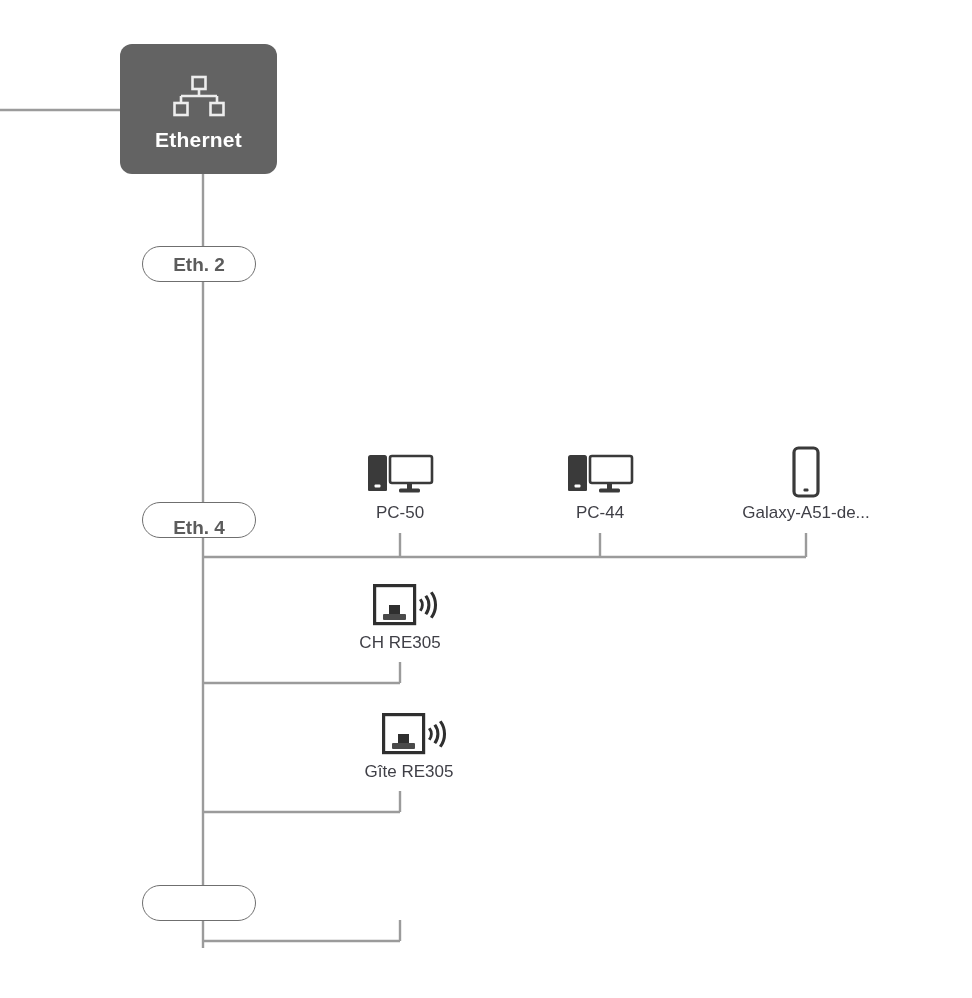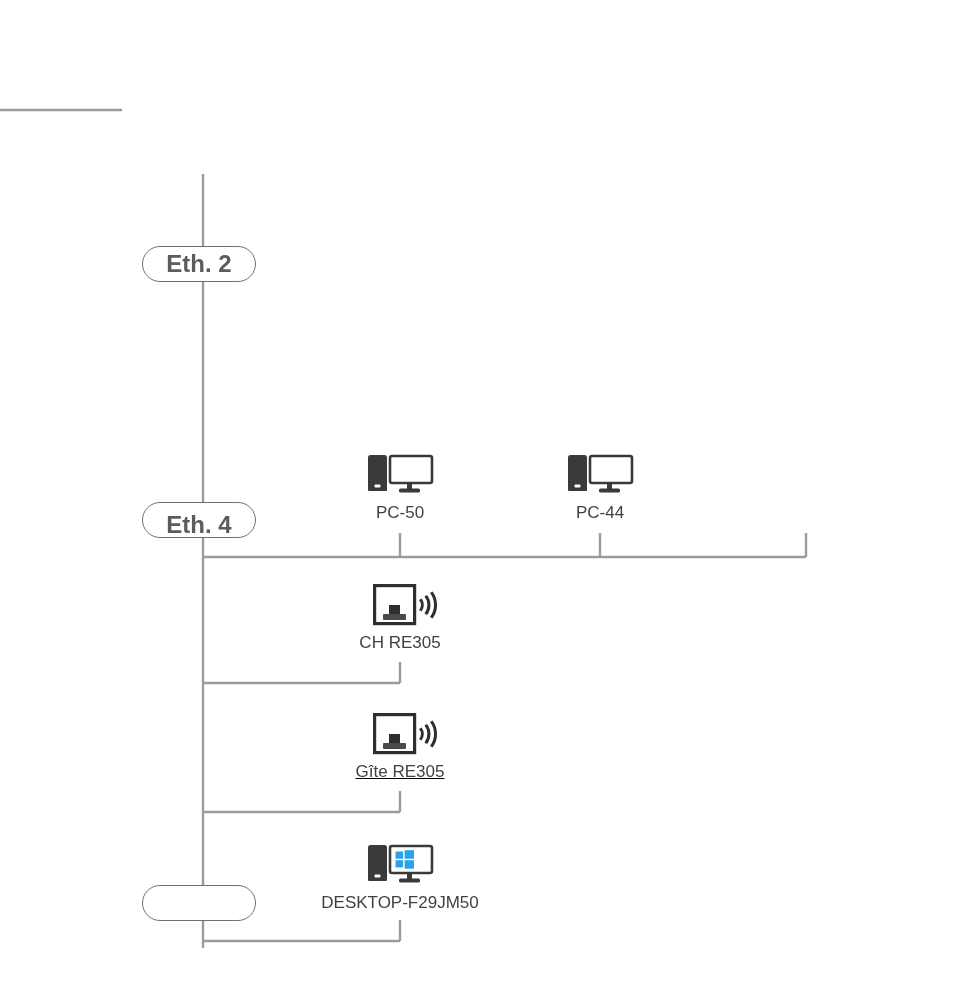--- a/index.html
+++ b/index.html
@@ -124,6 +124,20 @@
     </g>
   </svg>
 
+  <div class="eth-node">
+    <svg class="net-icon" viewBox="0 0 56 44" xmlns="http://www.w3.org/2000/svg">
+      <g fill="none" stroke="#ededed" stroke-width="2.6">
+        <rect x="21.5" y="2" width="13" height="12"></rect>
+        <path d="M28,14 L28,21"></path>
+        <path d="M10,21 L46,21"></path>
+        <path d="M10,21 L10,28"></path>
+        <path d="M46,21 L46,28"></path>
+        <rect x="3.5" y="28" width="13" height="12"></rect>
+        <rect x="39.5" y="28" width="13" height="12"></rect>
+      </g>
+    </svg>
+    <div class="eth-title">Ethernet</div>
+  </div>
 
   <div class="port" style="left:142px; top:246px;">
     <span>Eth. 2</span>

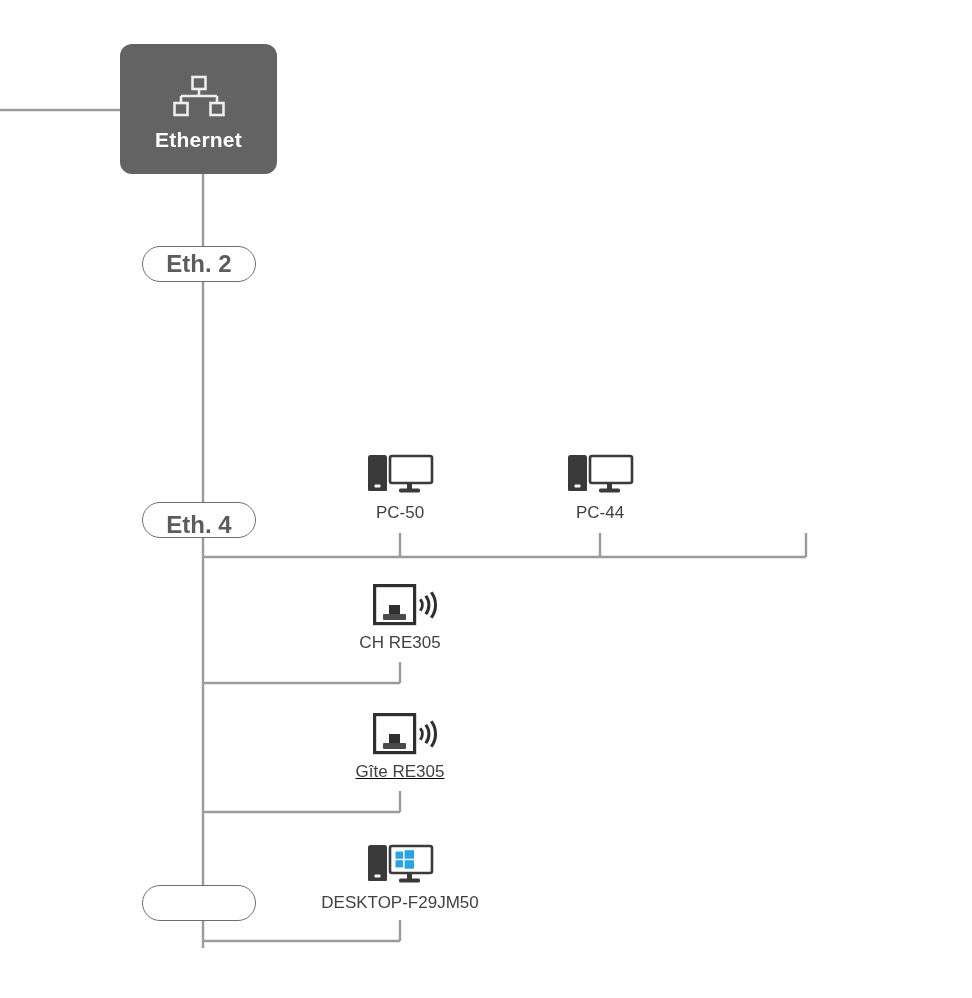--- a/index.html
+++ b/index.html
@@ -71,7 +71,7 @@
   }
   .port span {
     color: #5c5c5c;
-    font-size: 24px;
+    font-size: 19px;
     font-weight: bold;
     line-height: 1;
   }

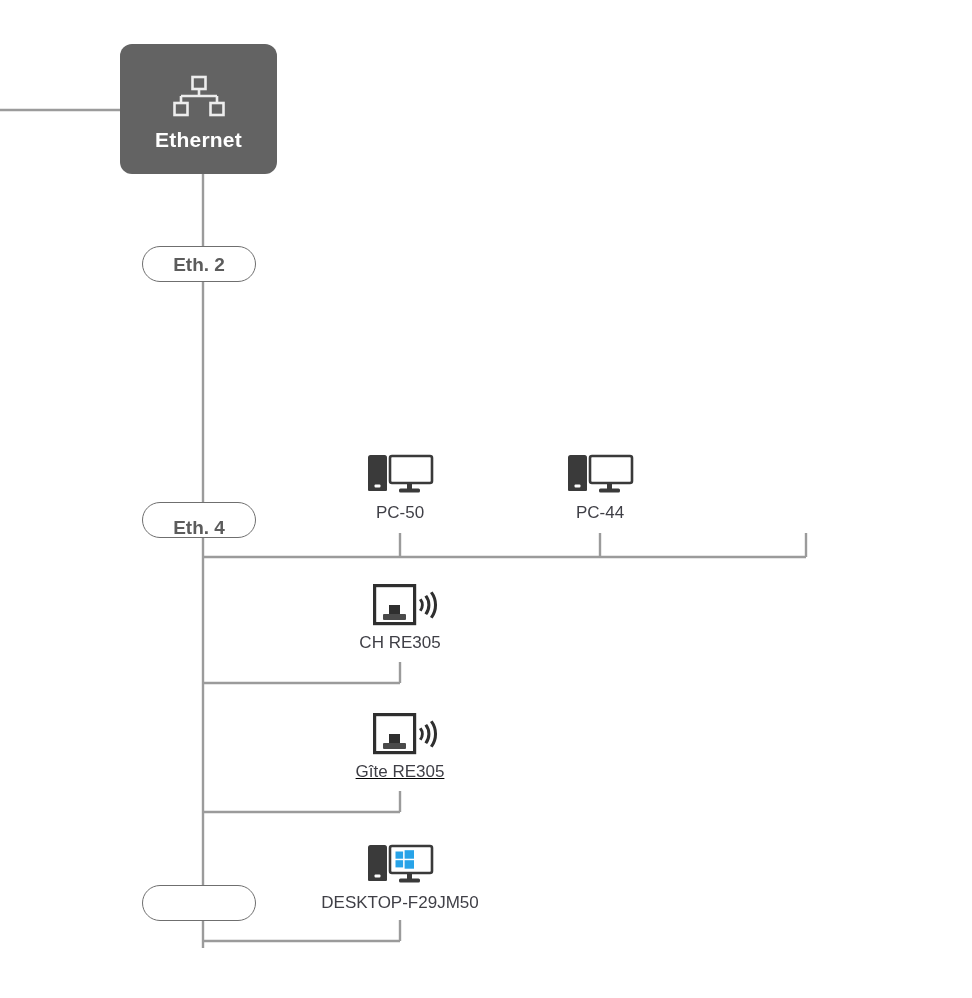--- a/index.html
+++ b/index.html
@@ -176,6 +176,14 @@
     <div class="dev-label">PC-44</div>
   </div>
 
+  <div class="device" style="left:716px; top:446px; width:180px;">
+    <svg class="dev-icon" width="32" height="52" viewBox="0 0 32 52" xmlns="http://www.w3.org/2000/svg">
+      <rect x="4" y="2" width="24" height="48" rx="4.5" fill="#ffffff" stroke="#3a3a3a" stroke-width="3.2"></rect>
+      <rect x="7.6" y="7" width="16.8" height="33" fill="#ffffff"></rect>
+      <rect x="13.5" y="42.5" width="5" height="3" rx="1.2" fill="#3a3a3a"></rect>
+    </svg>
+    <div class="dev-label">Galaxy-A51-de...</div>
+  </div>
 
   <div class="device" style="left:343px; top:582px; width:114px;">
     <svg class="dev-icon" width="78" height="46" viewBox="0 0 78 46" xmlns="http://www.w3.org/2000/svg">

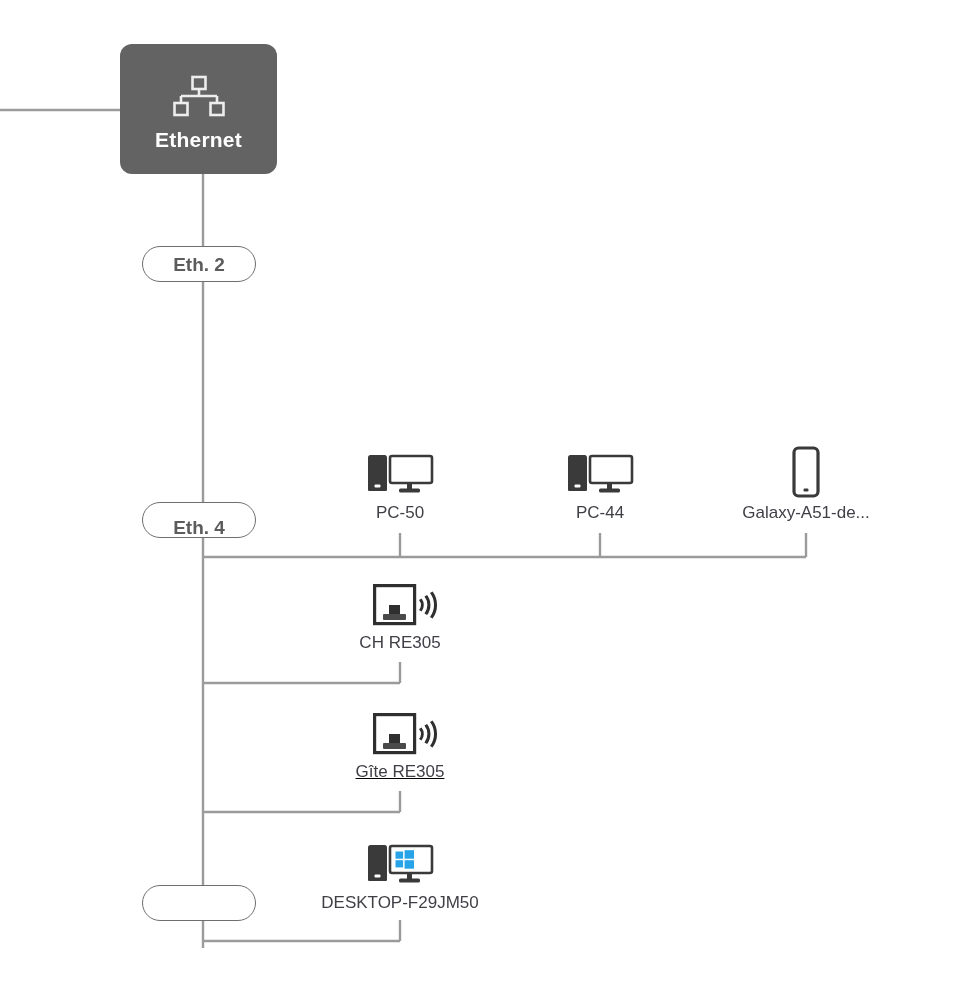--- a/index.html
+++ b/index.html
@@ -199,7 +199,7 @@
     <div class="dev-label">CH RE305</div>
   </div>
 
-  <div class="device" style="left:343px; top:711px; width:114px;text-decoration:underline;">
+  <div class="device" style="left:352px; top:711px; width:114px;">
     <svg class="dev-icon" width="78" height="46" viewBox="0 0 78 46" xmlns="http://www.w3.org/2000/svg">
       <rect x="13.6" y="3.6" width="40" height="38" fill="#ffffff" stroke="#2f2f2f" stroke-width="3.2"></rect>
       <rect x="28" y="23" width="11" height="9" fill="#2f2f2f"></rect>

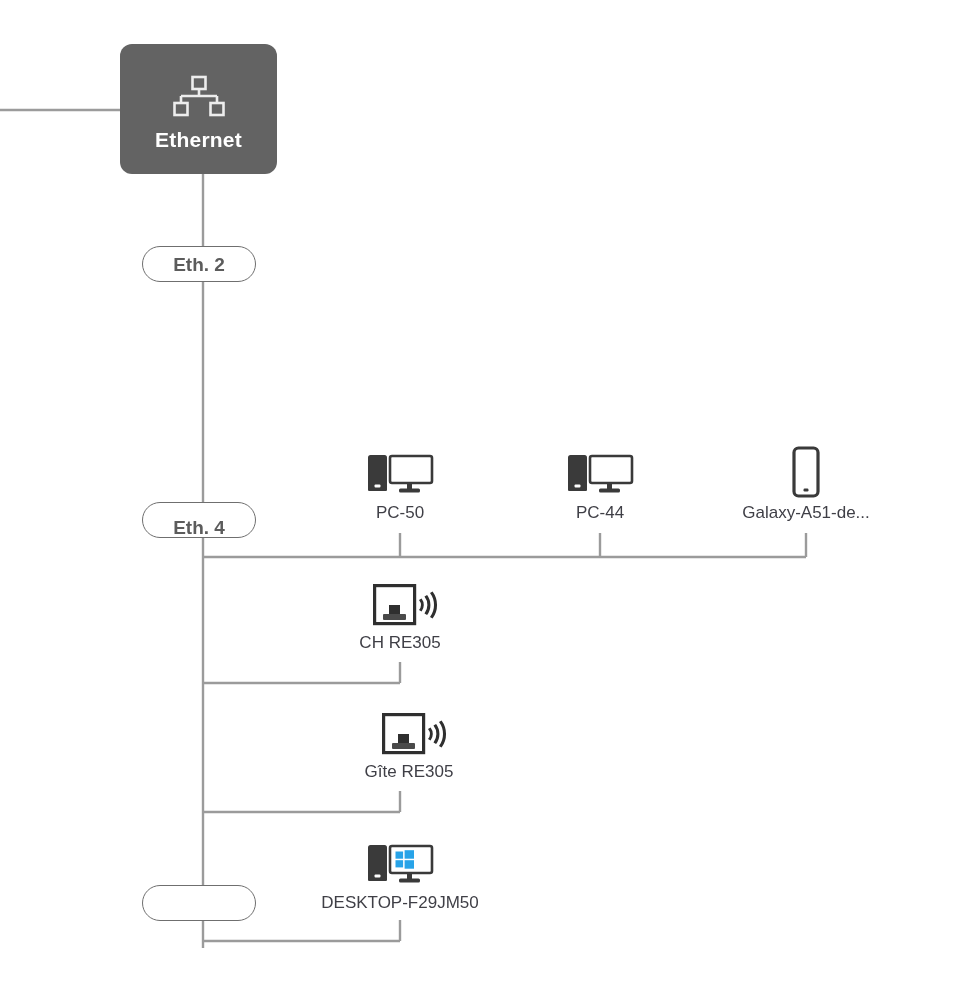--- a/index.html
+++ b/index.html
@@ -213,23 +213,6 @@
     <div class="dev-label">Gîte RE305</div>
   </div>
 
-  <div class="device" style="left:290px; top:840px; width:220px;">
-    <svg class="dev-icon" width="68" height="48" viewBox="0 0 68 48" xmlns="http://www.w3.org/2000/svg">
-      <rect x="2" y="5" width="19" height="36" rx="2.5" fill="#3a3a3a"></rect>
-      <rect x="2" y="31" width="19" height="10" rx="1.5" fill="#3a3a3a"></rect>
-      <rect x="8.5" y="34.5" width="6" height="3" rx="1" fill="#ffffff"></rect>
-      <path d="M26,6 h38 a2,2 0 0 1 2,2 v23 a2,2 0 0 1 -2,2 h-38 a2,2 0 0 1 -2,-2 v-23 a2,2 0 0 1 2,-2 z" fill="#ffffff" stroke="#3a3a3a" stroke-width="2.6"></path>
-      <g>
-        <rect x="29.5" y="11.5" width="7.6" height="7.2" fill="#27a3e8"></rect>
-        <rect x="38.6" y="10.2" width="9.4" height="8.5" fill="#27a3e8"></rect>
-        <rect x="29.5" y="20.2" width="7.6" height="7.2" fill="#27a3e8"></rect>
-        <rect x="38.6" y="20.2" width="9.4" height="8.5" fill="#27a3e8"></rect>
-      </g>
-      <rect x="41" y="33" width="5" height="6" fill="#3a3a3a"></rect>
-      <rect x="33" y="38.5" width="21" height="4" rx="1.5" fill="#3a3a3a"></rect>
-    </svg>
-    <div class="dev-label">DESKTOP-F29JM50</div>
-  </div>
 
 </div>
 

